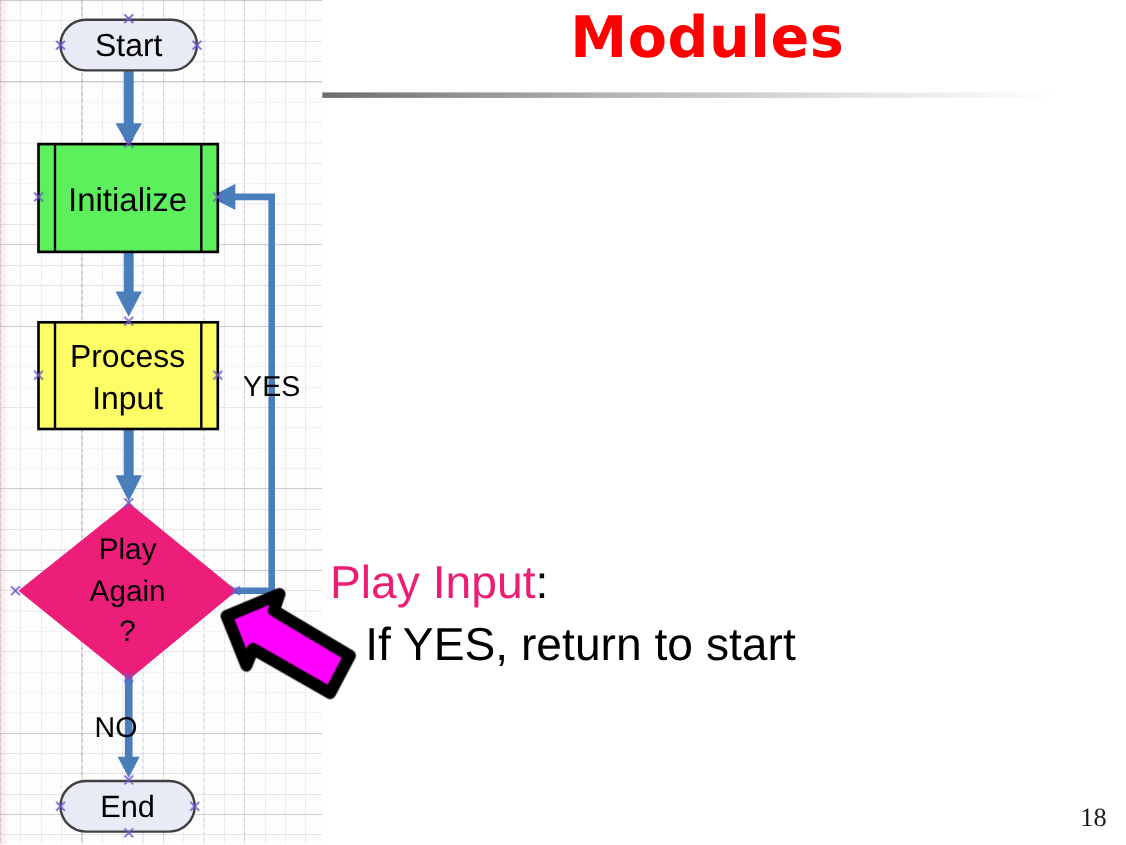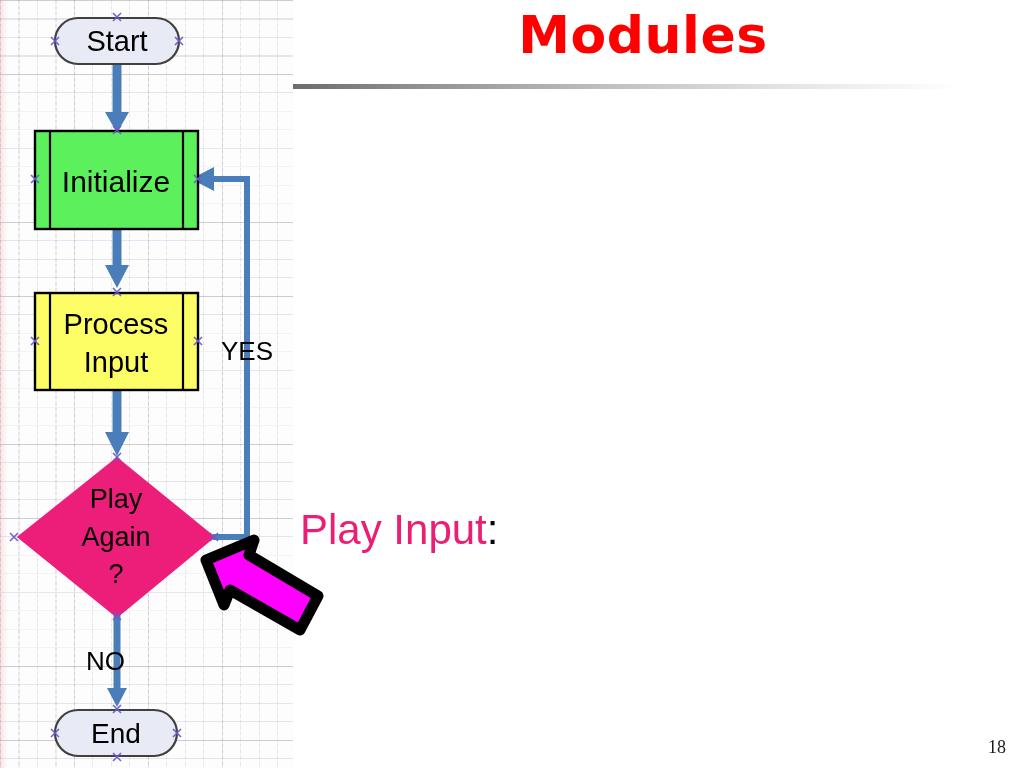--- a/index.html
+++ b/index.html
@@ -282,6 +282,7 @@
 
   <div id="body-text">
     <div class="line1"><span class="accent">Play Input</span><span>:</span></div>
+    <div class="bullet-line">If YES, return to start</div>
   </div>
 
   <div id="page-number">18</div>

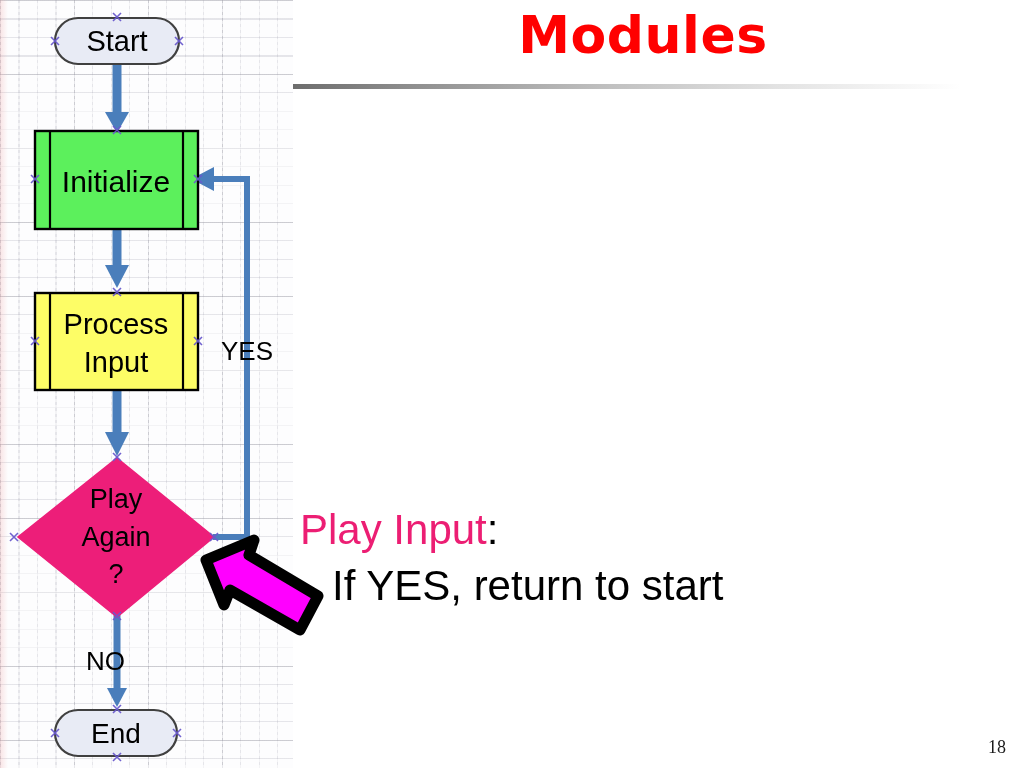--- a/index.html
+++ b/index.html
@@ -132,7 +132,7 @@
     right: 18px;
     bottom: 10px;
     font-family: "Liberation Serif", serif;
-    font-size: 18px;
+    font-size: 24px;
     color: #1a1a1a;
   }
 </style>

